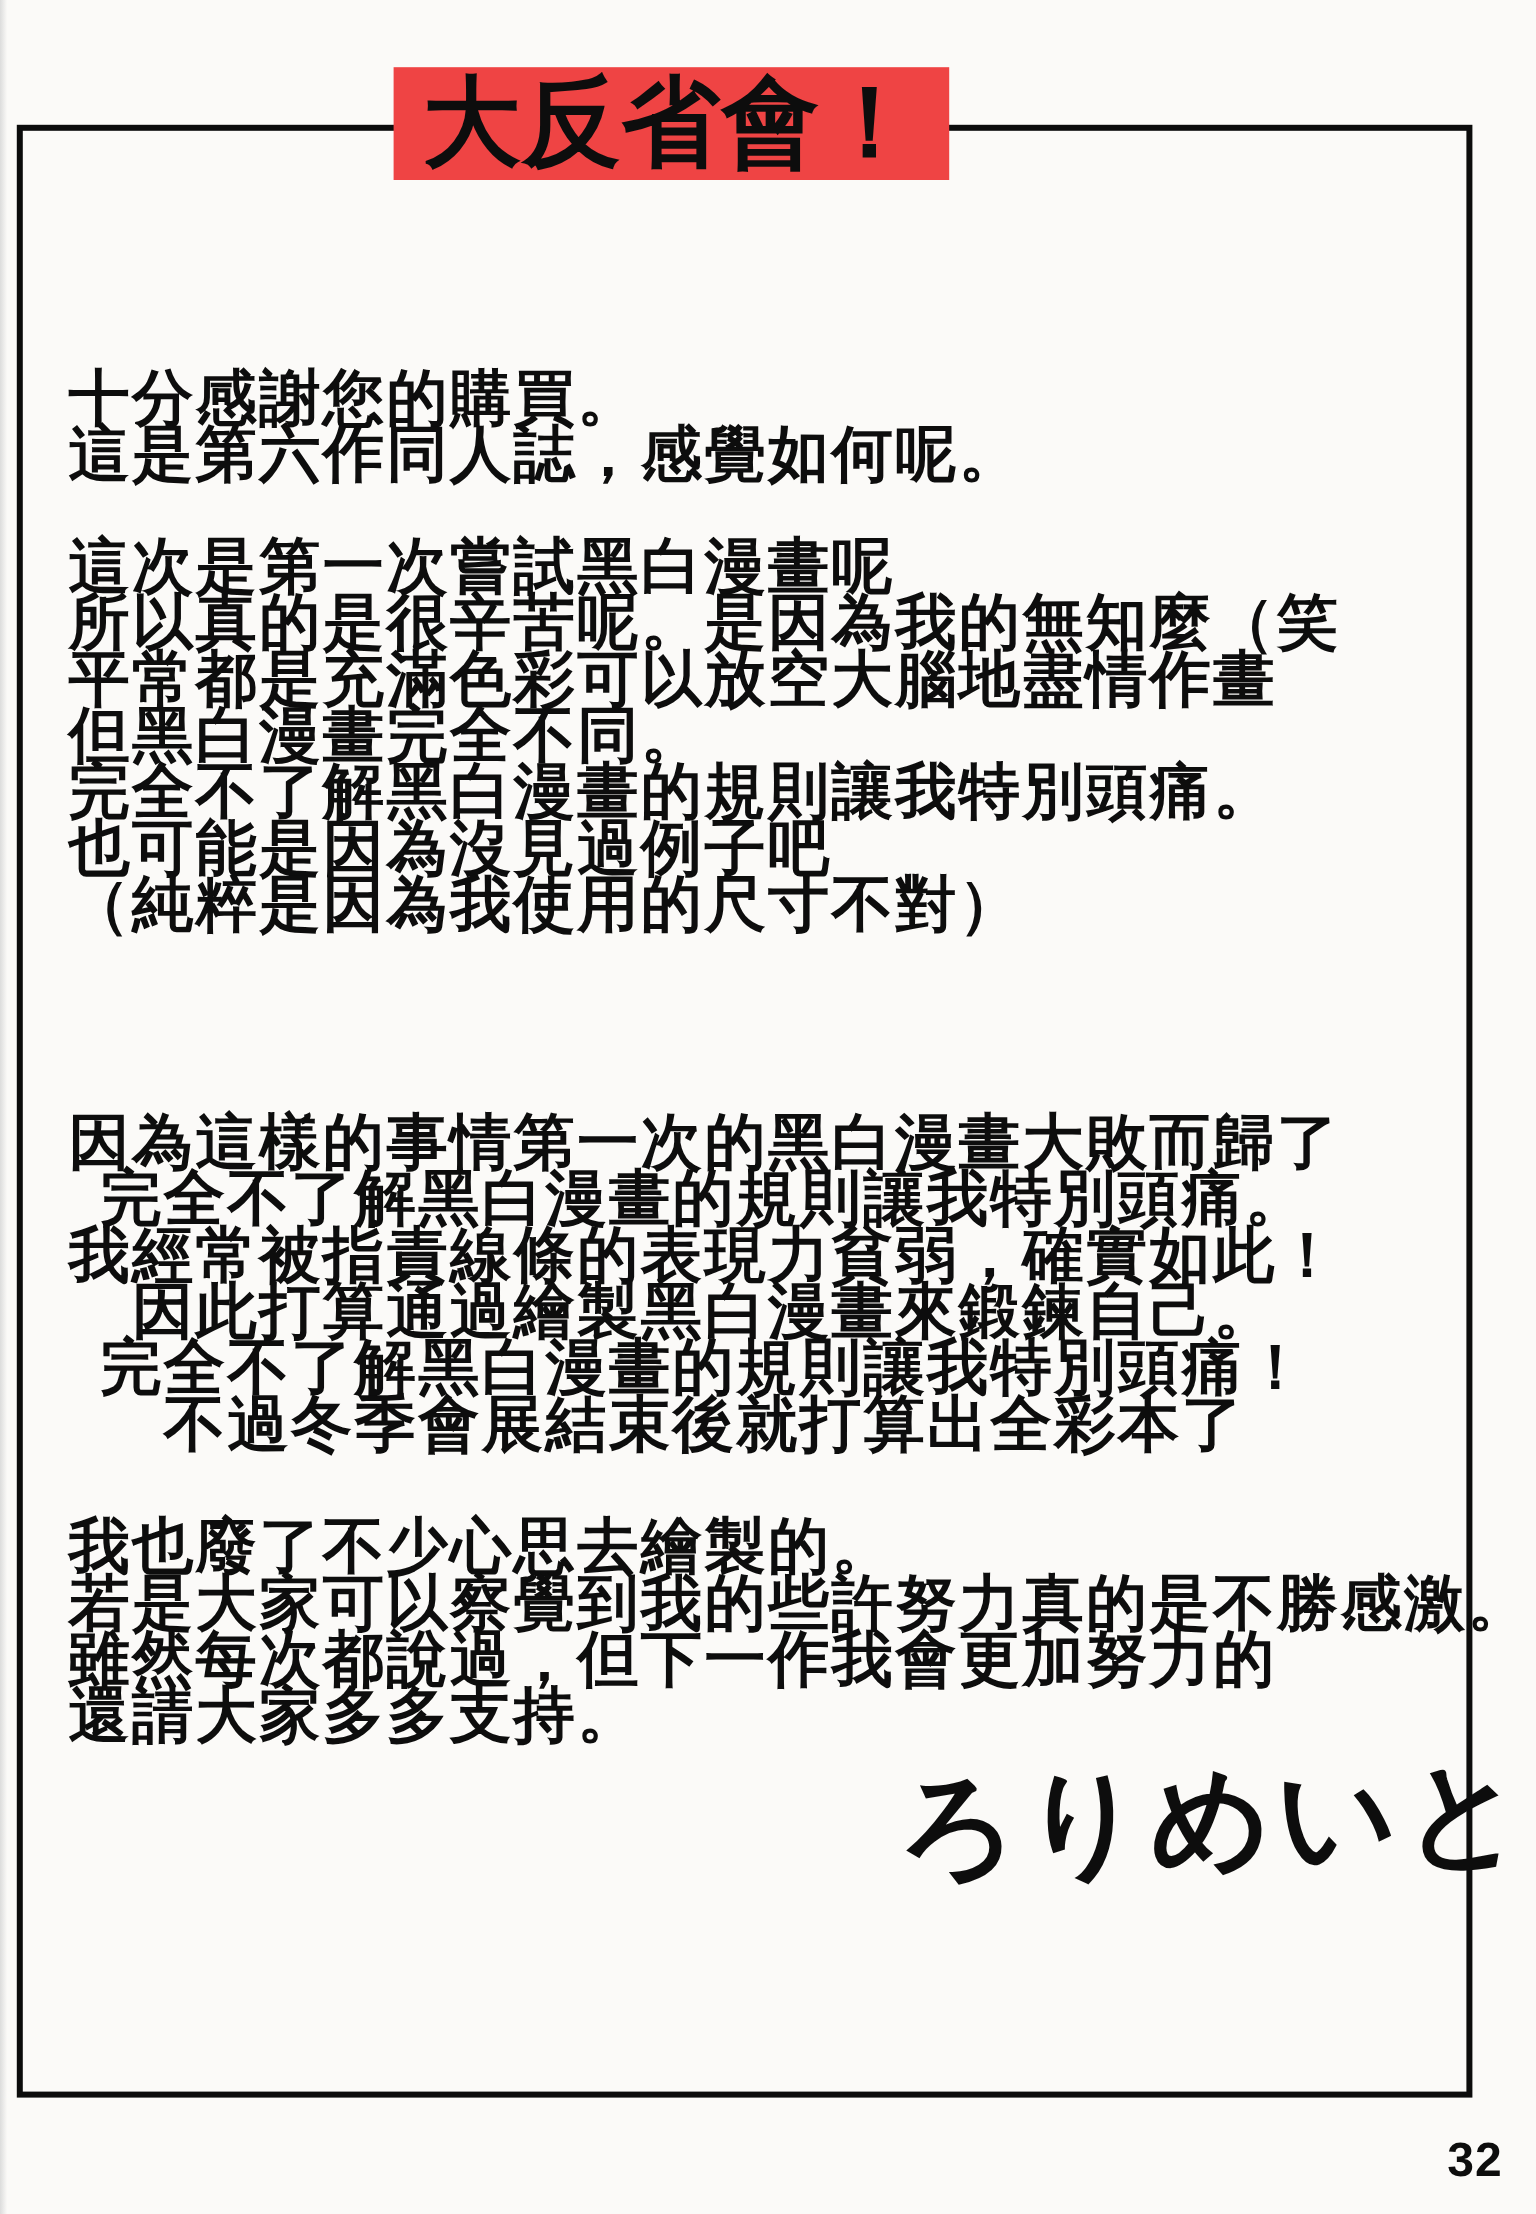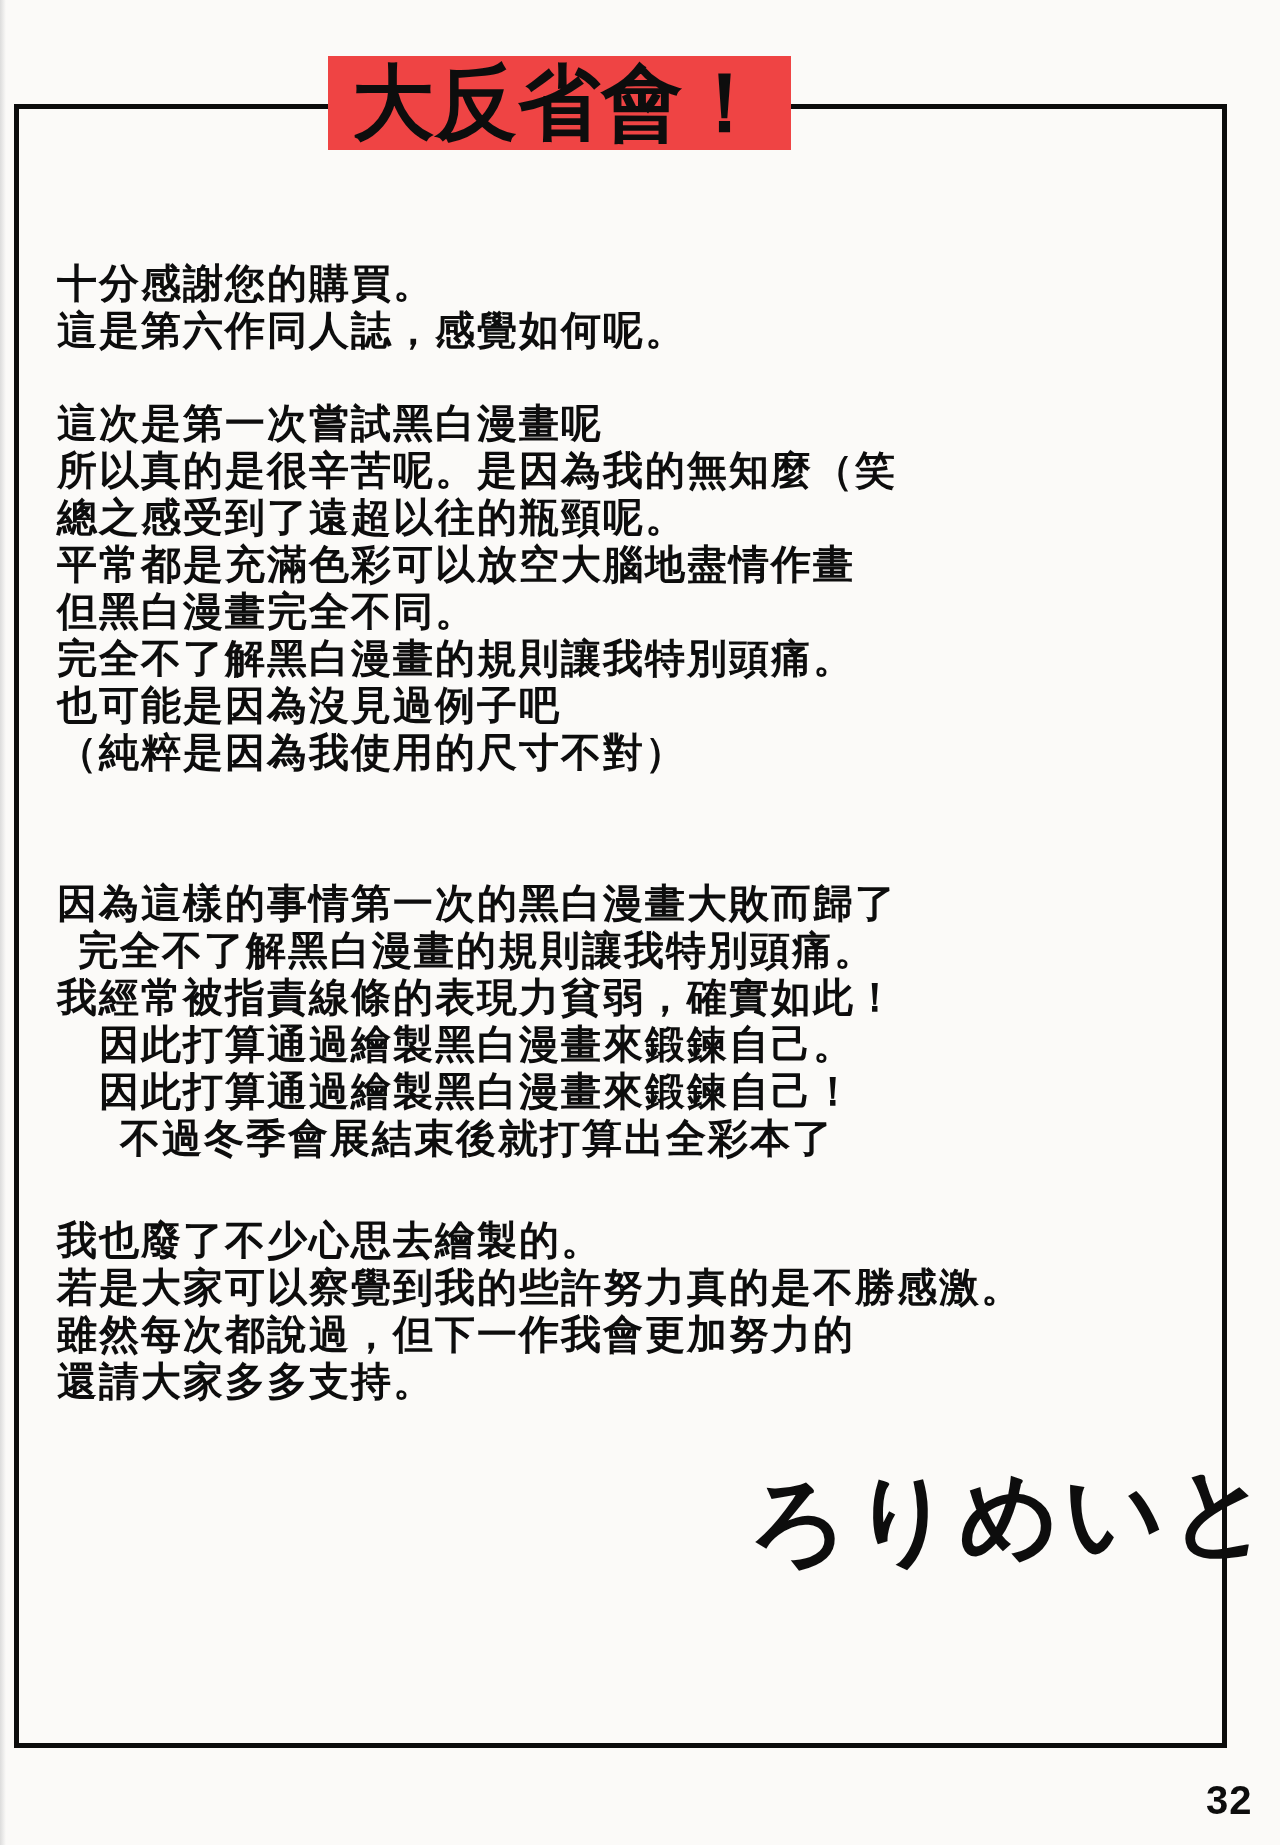--- a/index.html
+++ b/index.html
@@ -47,11 +47,12 @@
     position: absolute;
     left: 57px;
     z-index: 2;
-    font-size: 40px;
+    font-size: 51px;
     line-height: 47px;
     font-weight: 700;
     letter-spacing: 2px;
     white-space: nowrap;
+    margin-top: 48px;
   }
   #paragraph-1 { top: 260px; }
   #paragraph-2 { top: 400px; }

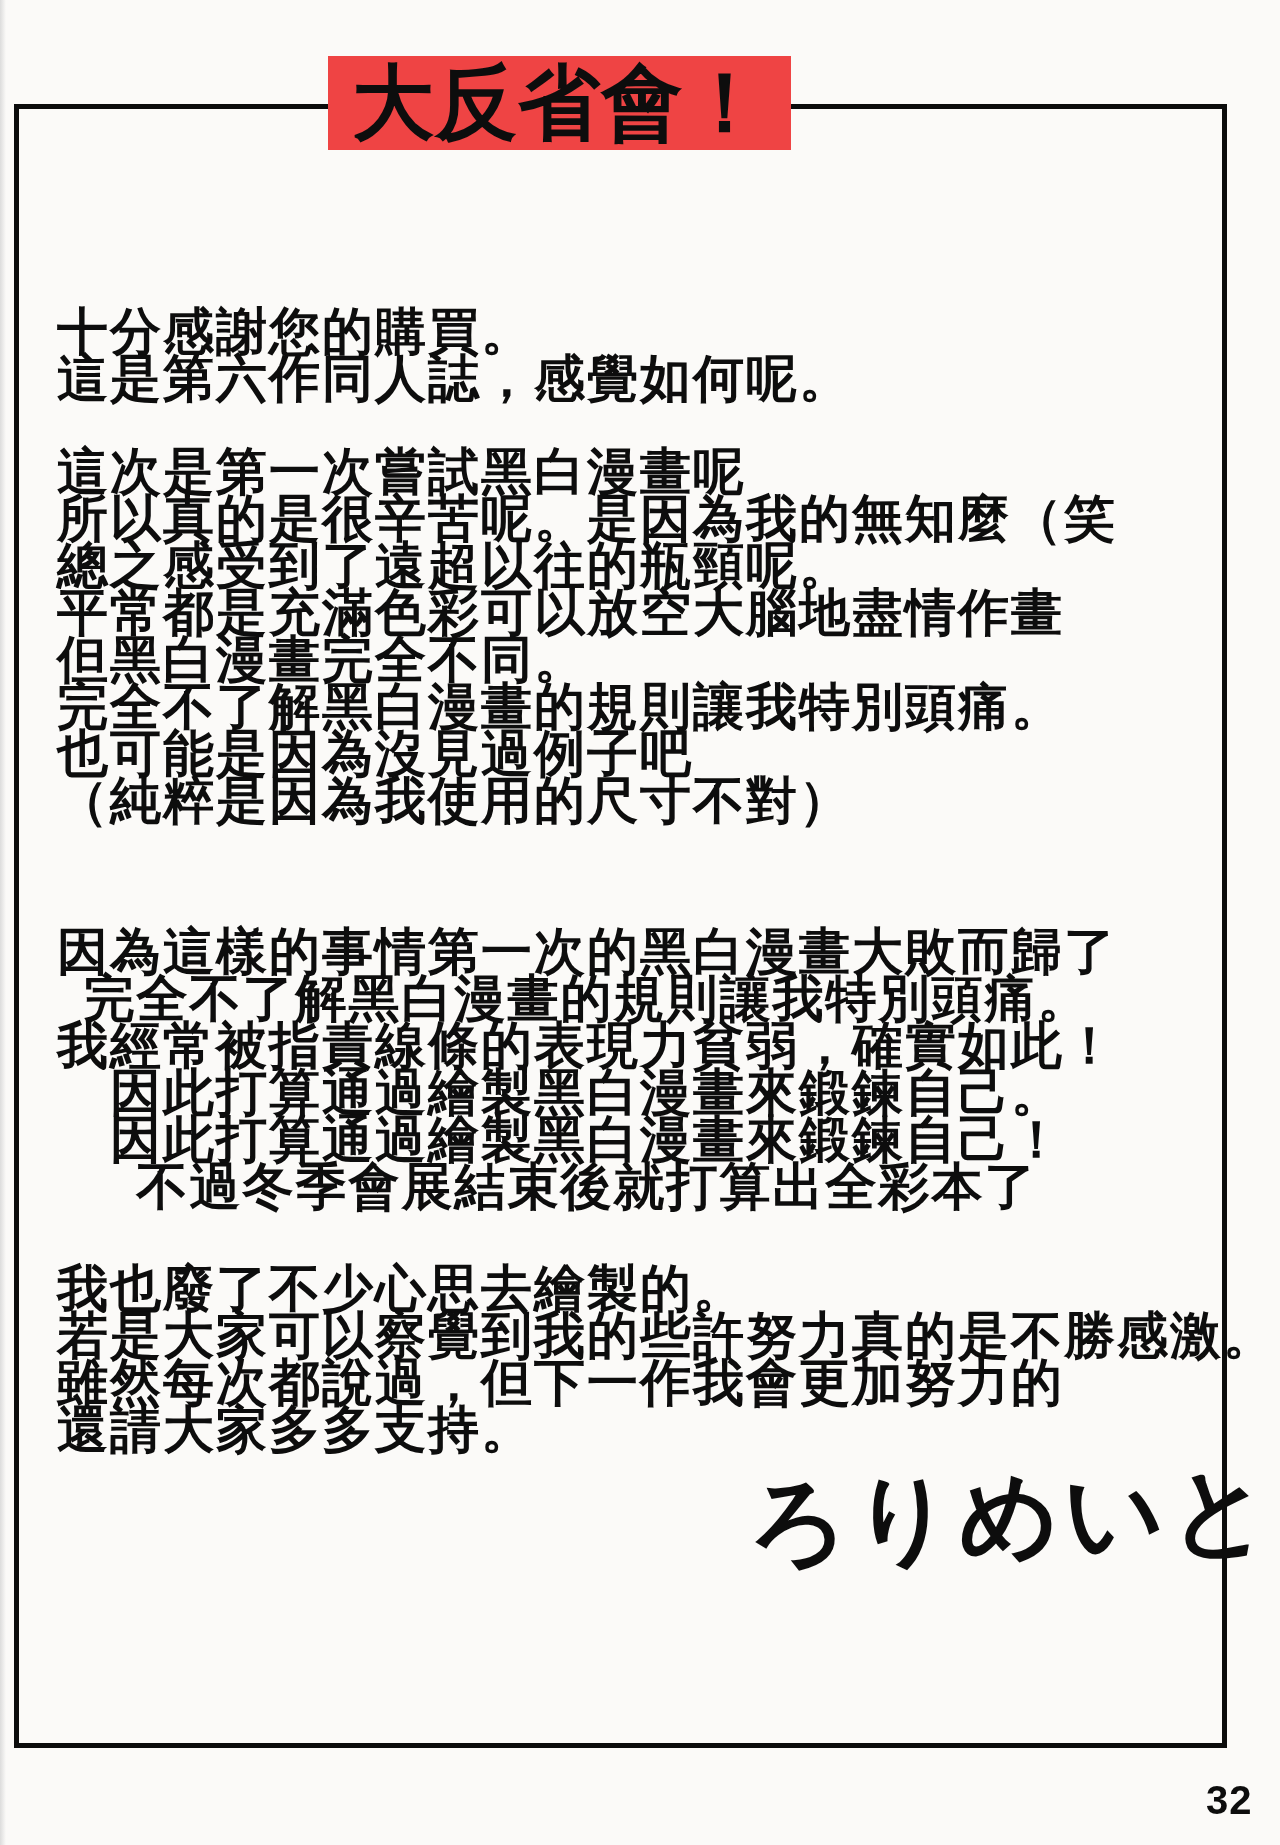--- a/index.html
+++ b/index.html
@@ -97,7 +97,6 @@
 <div class="bodytext" id="paragraph-2">
     <div>這次是第一次嘗試黑白漫畫呢</div>
     <div>所以真的是很辛苦呢。是因為我的無知麼（笑</div>
-    <div>總之感受到了遠超以往的瓶頸呢。</div>
     <div>平常都是充滿色彩可以放空大腦地盡情作畫</div>
     <div>但黑白漫畫完全不同。</div>
     <div>完全不了解黑白漫畫的規則讓我特別頭痛。</div>

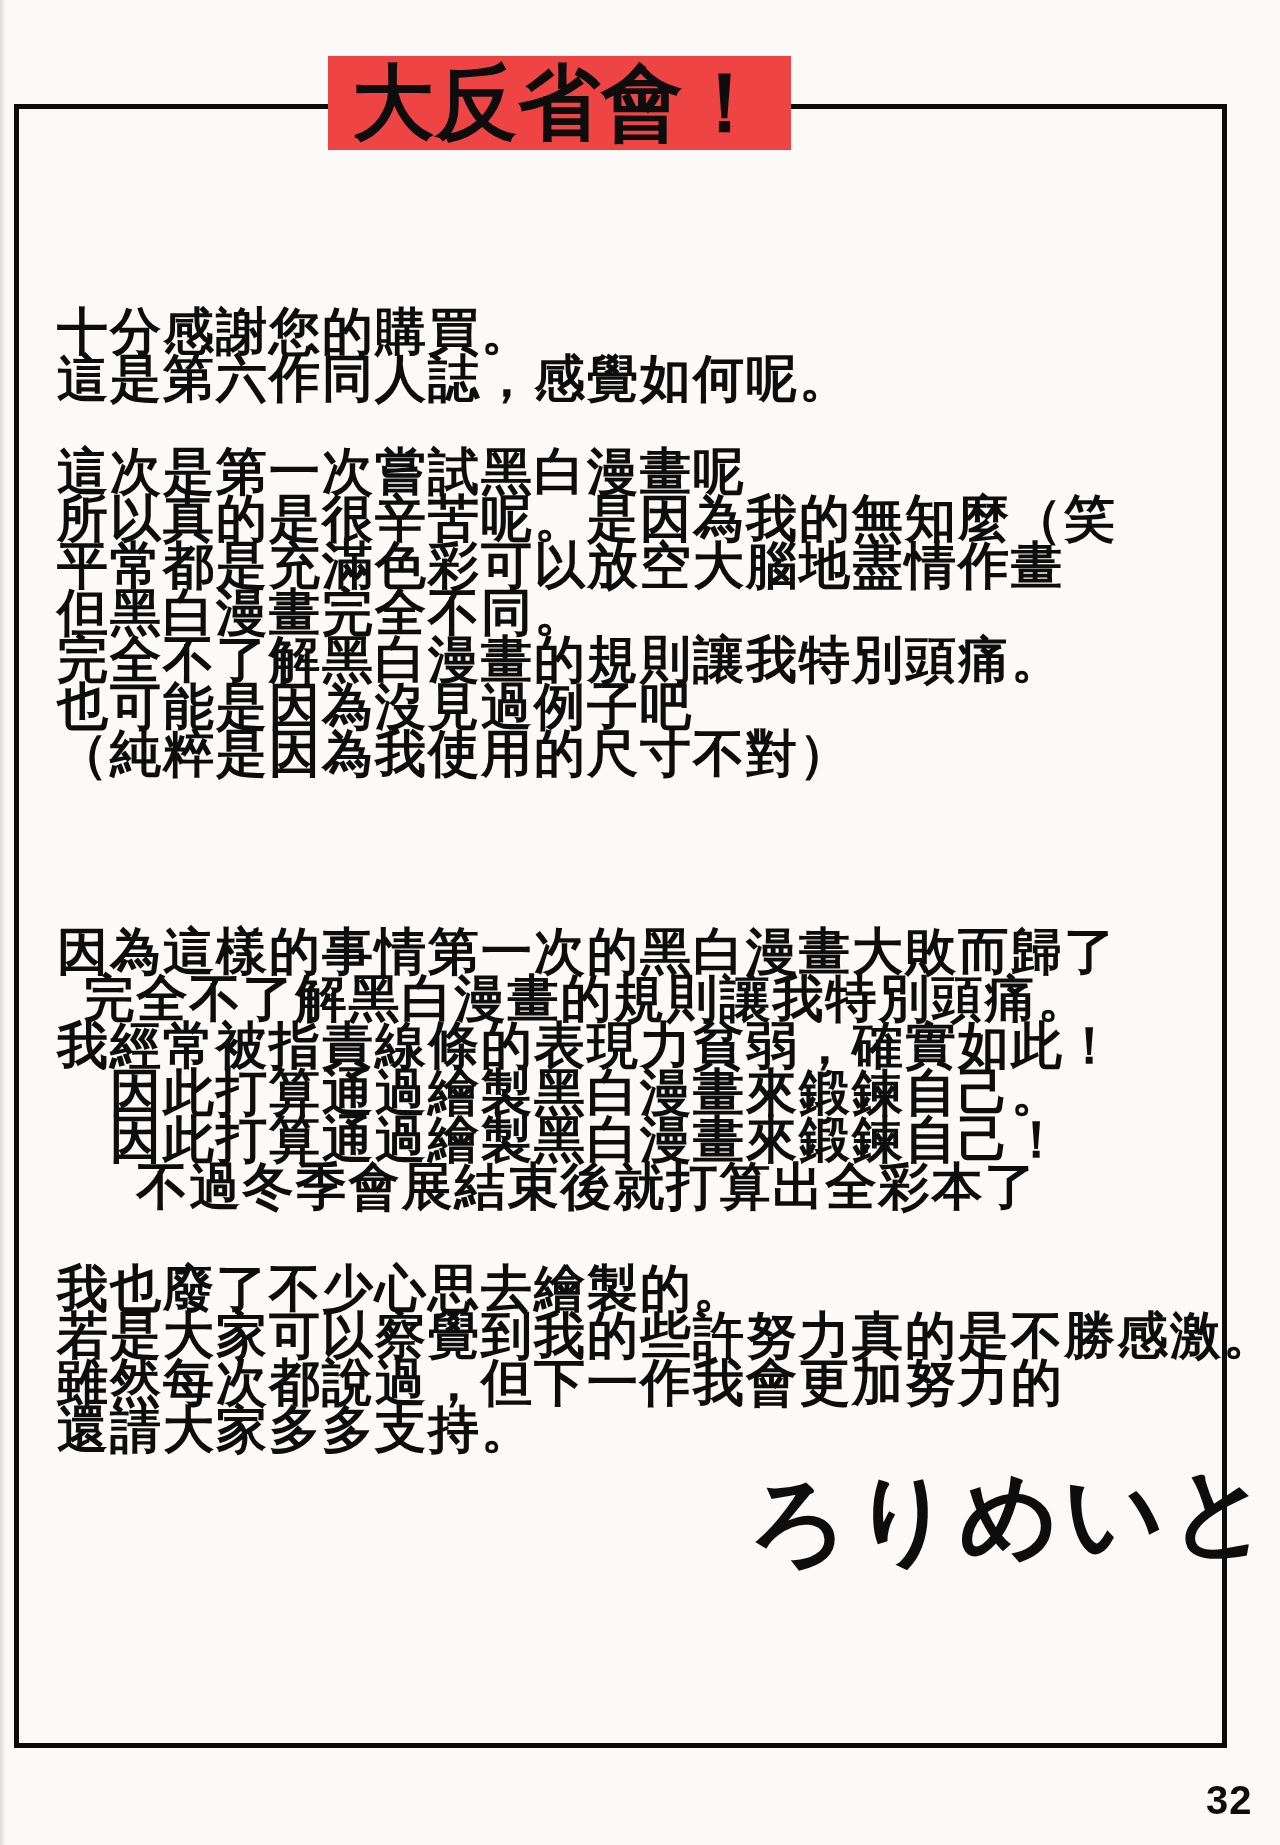--- a/index.html
+++ b/index.html
@@ -109,7 +109,7 @@
     <div>完全不了解黑白漫畫的規則讓我特別頭痛。</div>
     <div>我經常被指責線條的表現力貧弱，確實如此！</div>
     <div>因此打算通過繪製黑白漫畫來鍛鍊自己。</div>
-    <div>因此打算通過繪製黑白漫畫來鍛鍊自己！</div>
+    <div>完全不了解黑白漫畫的規則讓我特別頭痛！</div>
     <div>不過冬季會展結束後就打算出全彩本了</div>
   </div>
 

